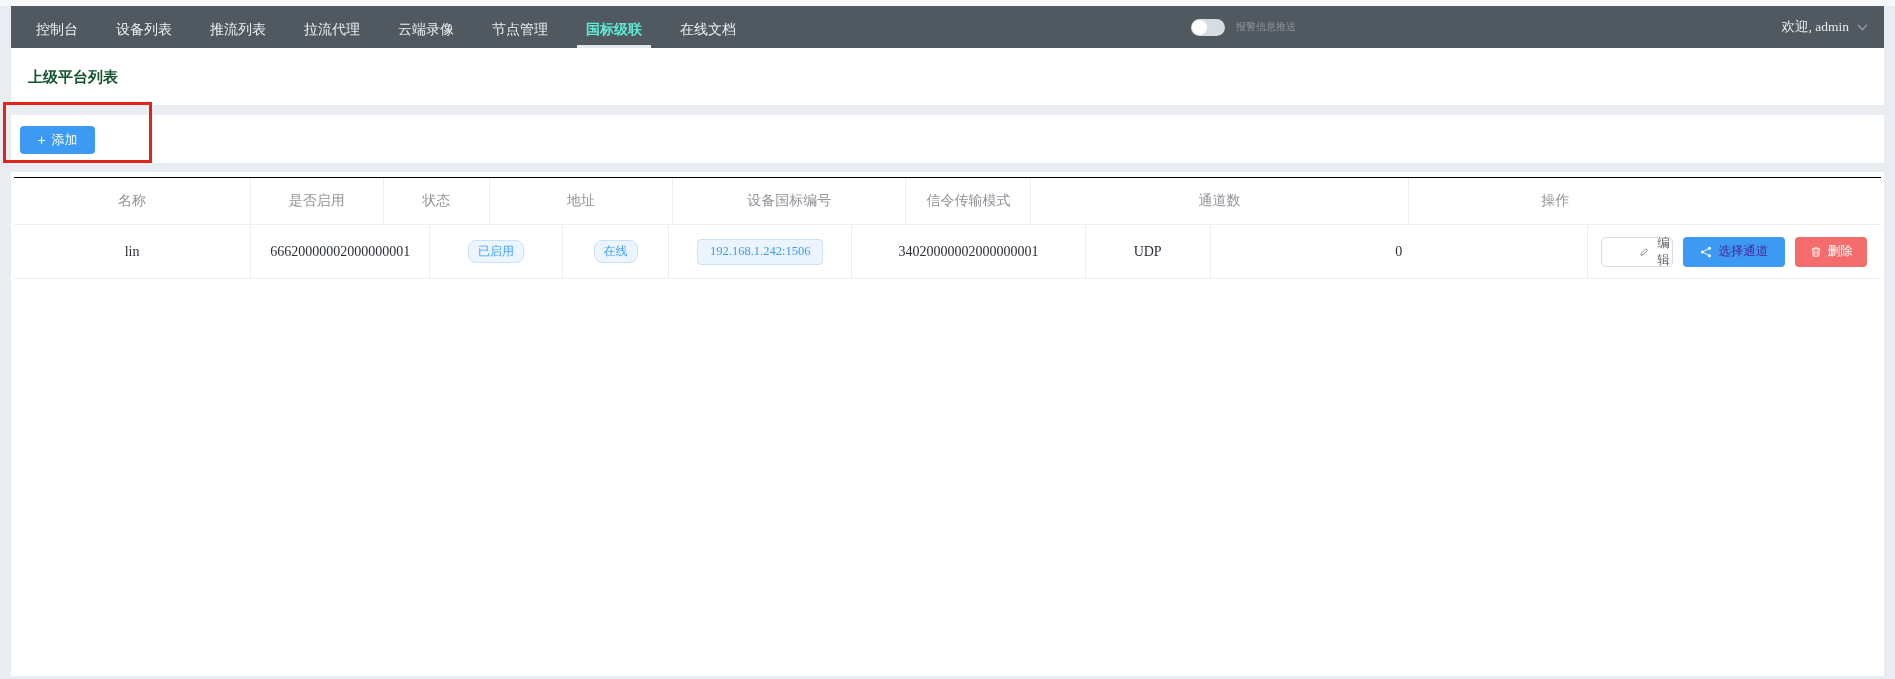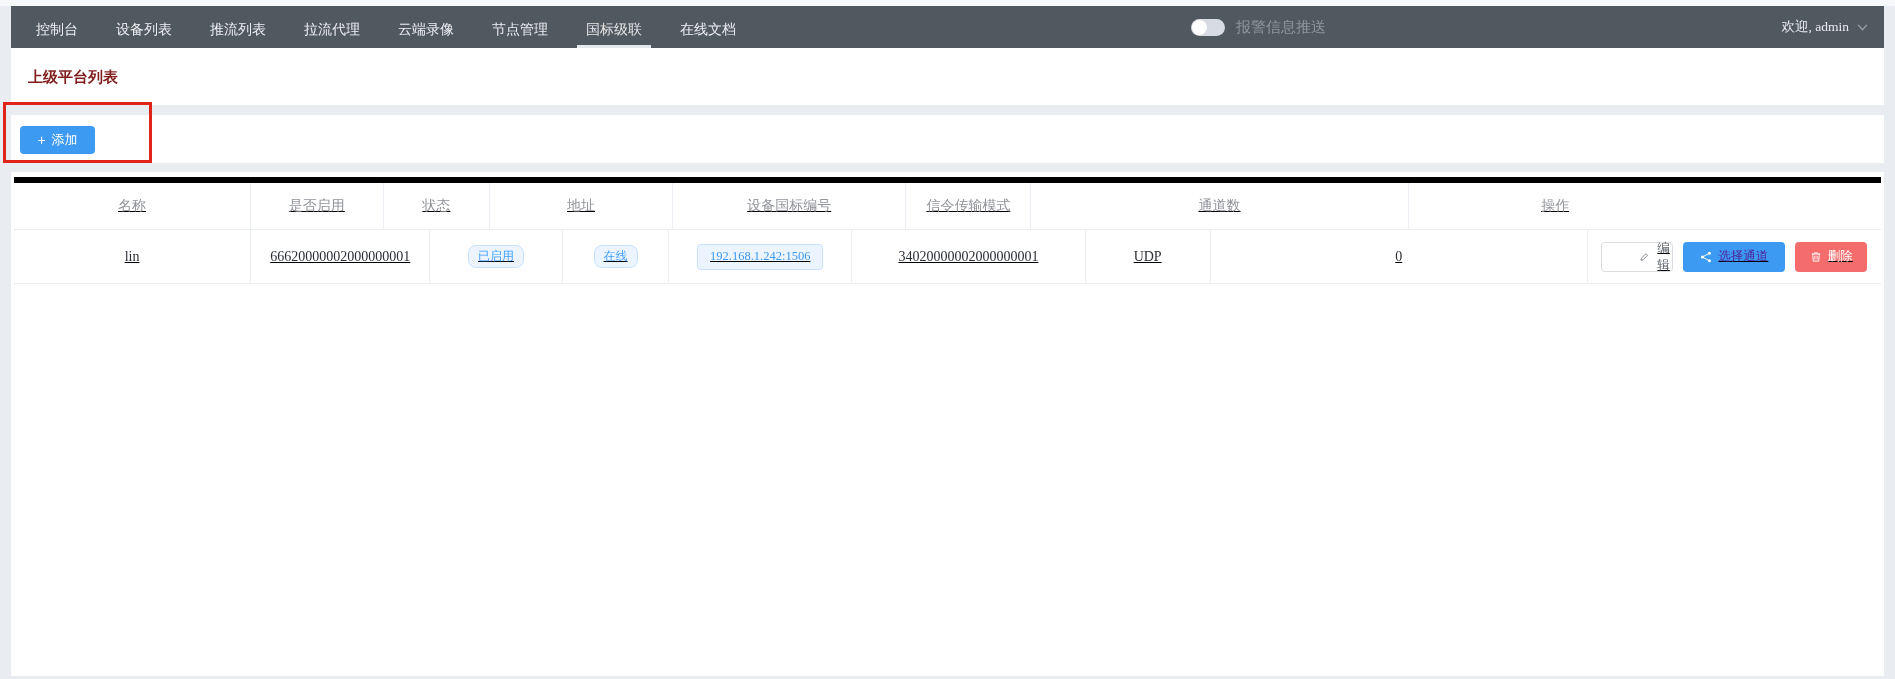--- a/index.html
+++ b/index.html
@@ -22,7 +22,7 @@
     display:flex; align-items:center; padding:16px 19px;
     color:#eceff3; font-size:14px; cursor:pointer; position:relative;margin-top:6px;
   }
-  .nav-tab.active { color:#e5e5e5; }
+  .nav-tab.active { color:#5eead4;font-weight:bold; }
   .nav-tab.active::after {
     content:""; position:absolute; left:10px; right:10px; bottom:0; height:3px;
     background:#e4e9ee;

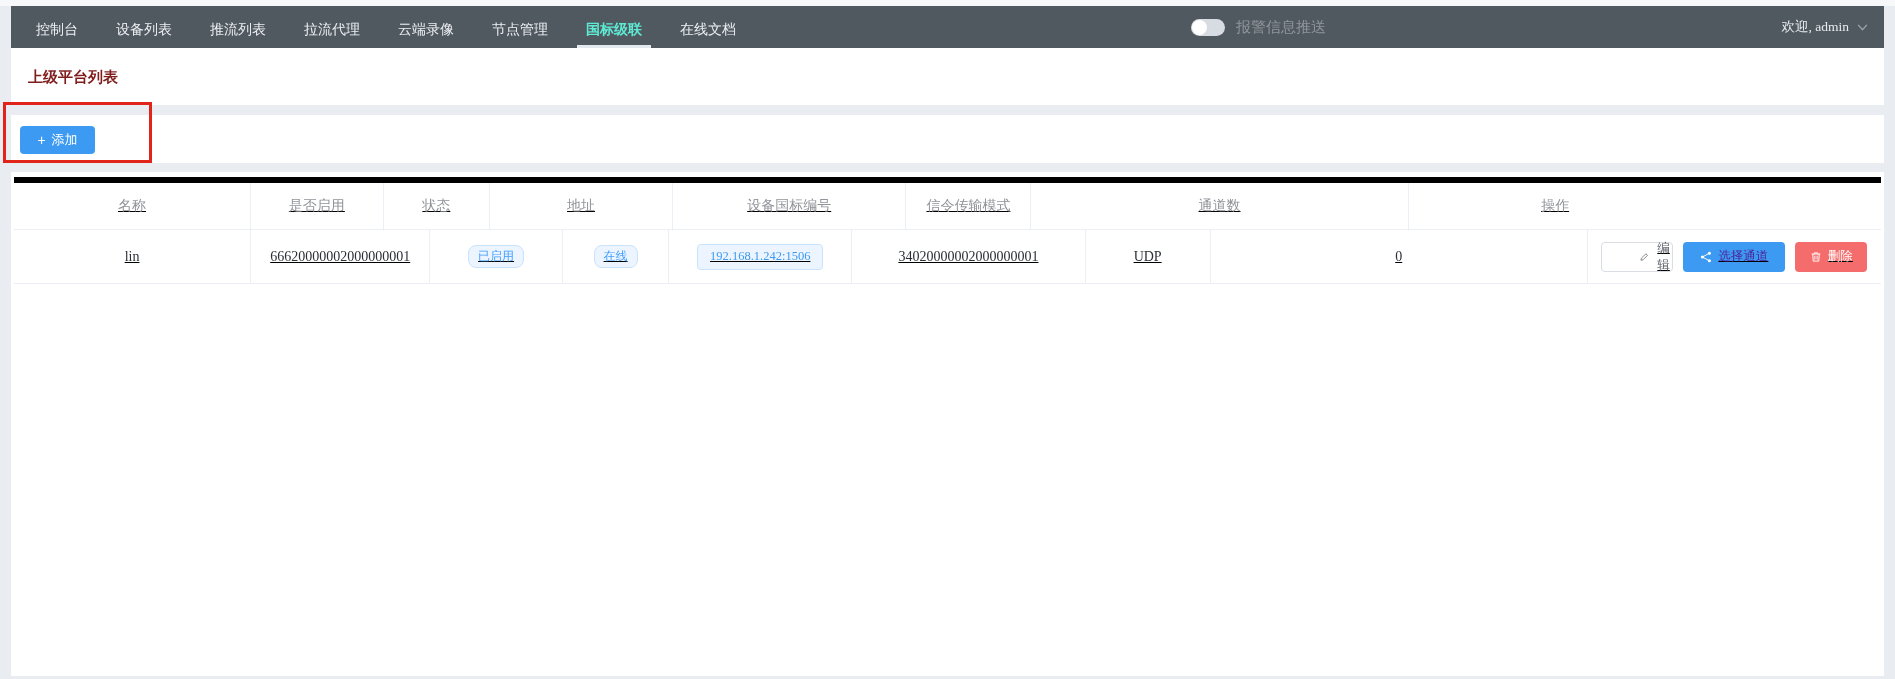--- a/index.html
+++ b/index.html
@@ -39,7 +39,7 @@
     position:absolute; left:1px; top:1px; width:15px; height:15px;
     border-radius:50%; background:#ffffff;
   }
-  .alarm-label { color:#8f959b; font-size:15px; }
+  .alarm-label { color:#8f959b; font-size:10px; }
   .user-area {
     position:absolute; right:16px; top:0; height:42px;
     display:flex; align-items:center; gap:8px; cursor:pointer;

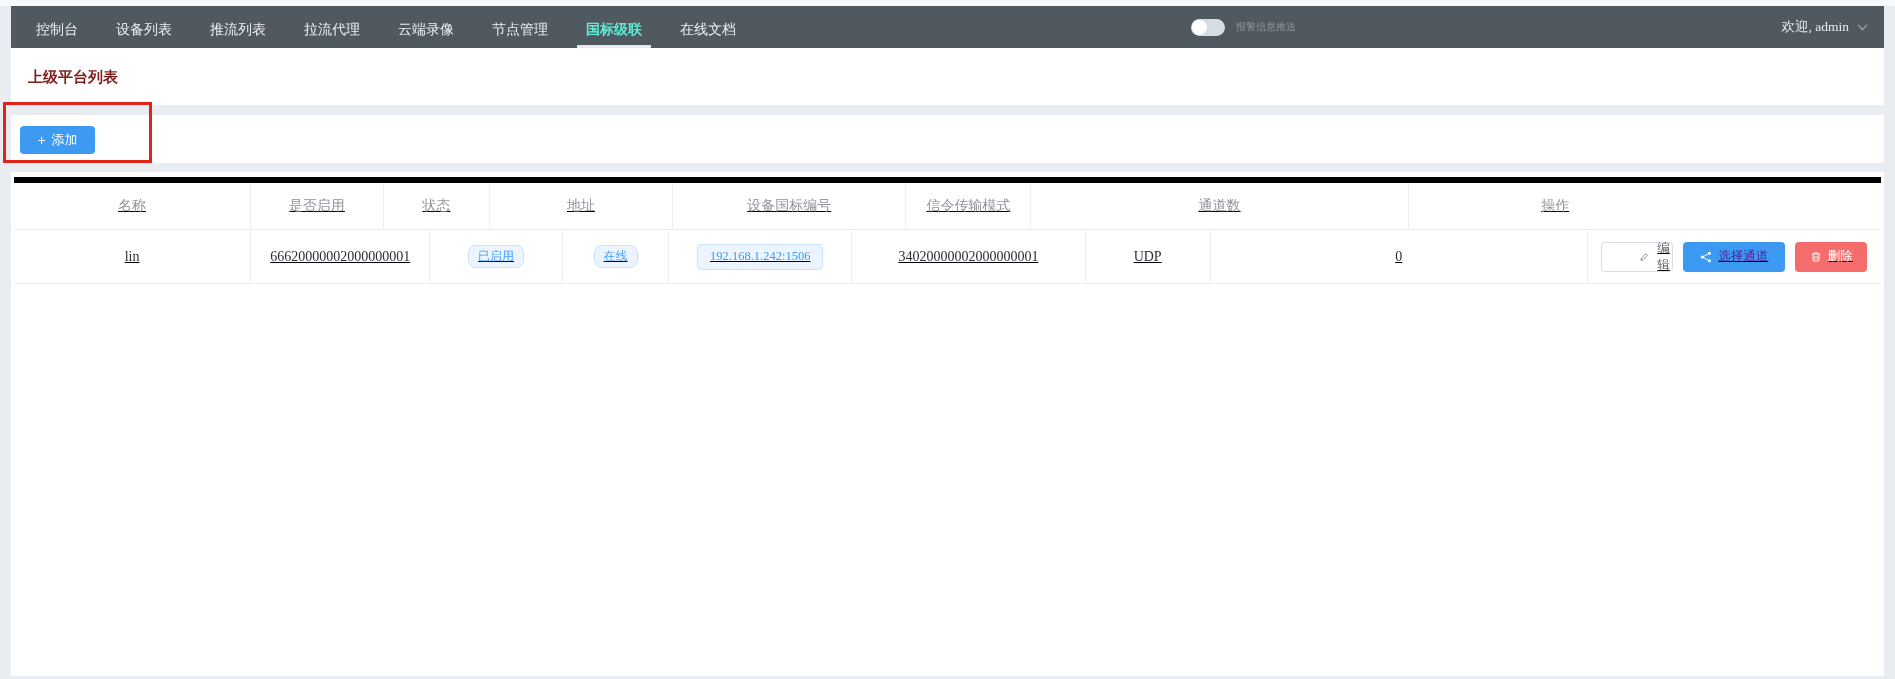--- a/index.html
+++ b/index.html
@@ -56,7 +56,7 @@
   .title-panel { top:48px; height:57px; }
   .page-title {
     position:absolute; left:17px; top:20px;
-    font-size:15px; font-weight:bold; color:#7f1d1d;
+    font-size:15px; font-weight:bold; color:#14532d;
   }
   .toolbar-panel { top:115px; height:48px; }
   .add-btn {

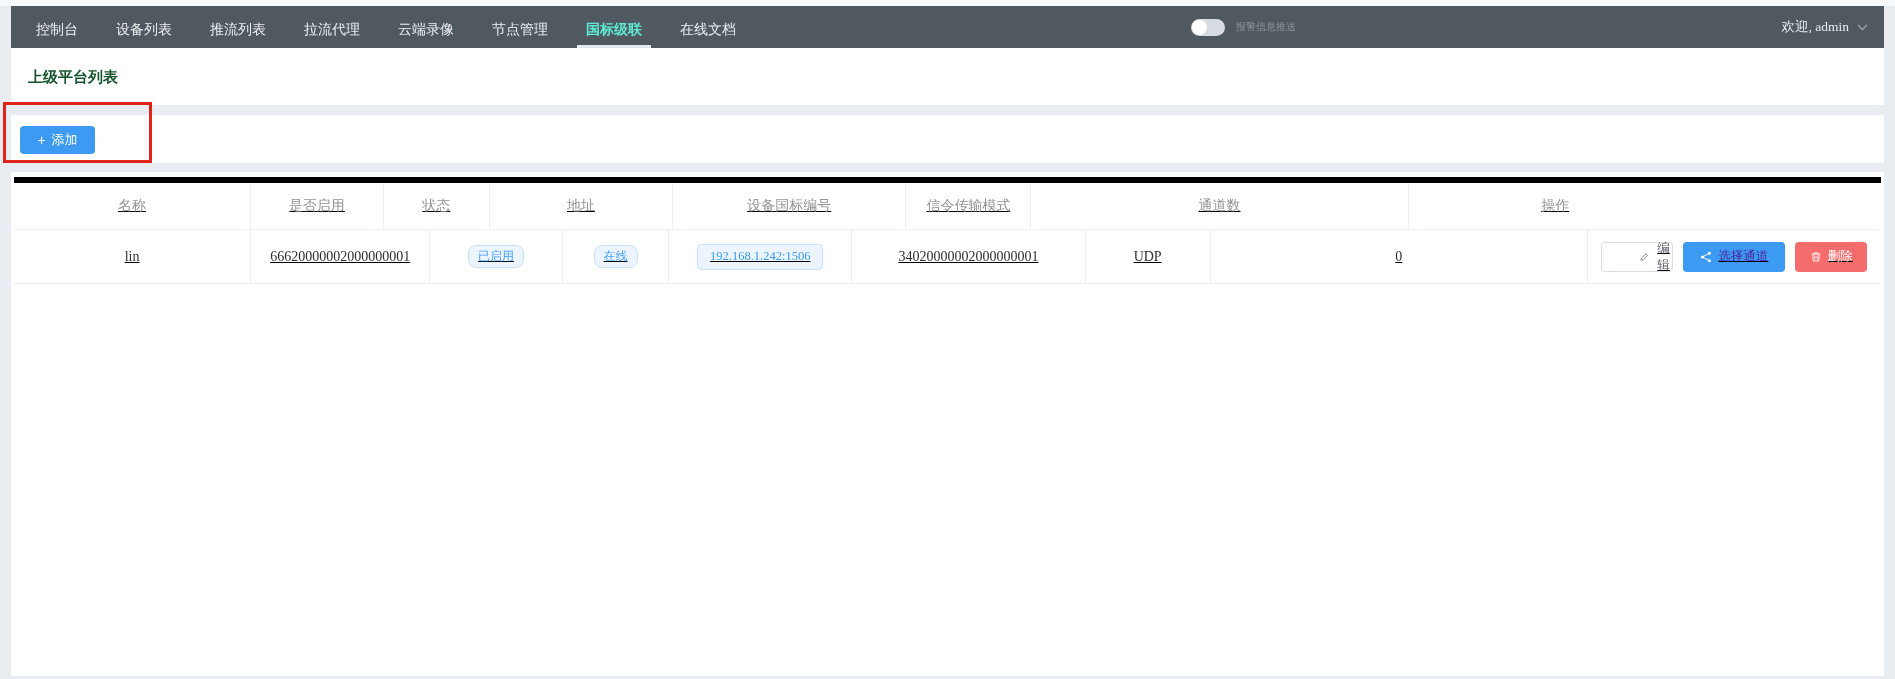--- a/index.html
+++ b/index.html
@@ -76,7 +76,7 @@
   }
 
   
-  .gb-table { margin:5px 3px 0 3px; border-top:6px solid #000000; font-size:14px;text-decoration:underline; }
+  .gb-table { margin:5px 3px 0 3px; border-top:1px solid #000000; font-size:14px; }
   .t-row { display:flex; border-bottom:1px solid #ebeef5; }
   .t-cell {
     display:flex; align-items:center; justify-content:center;

